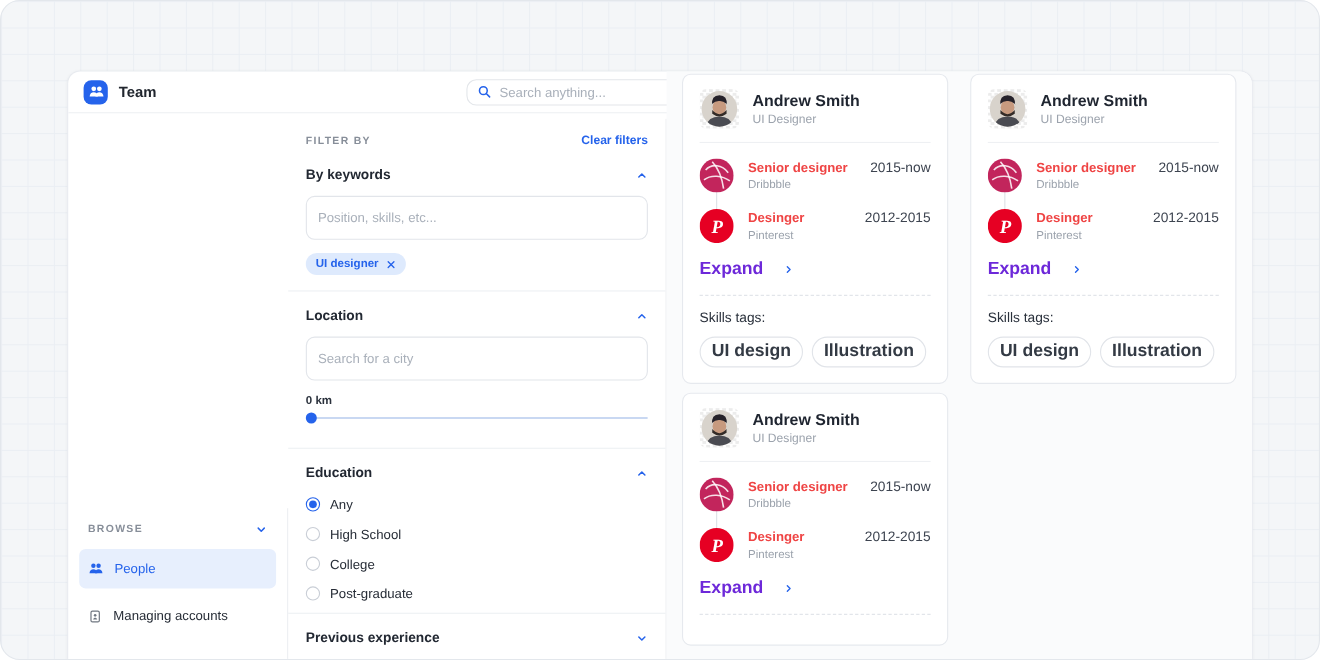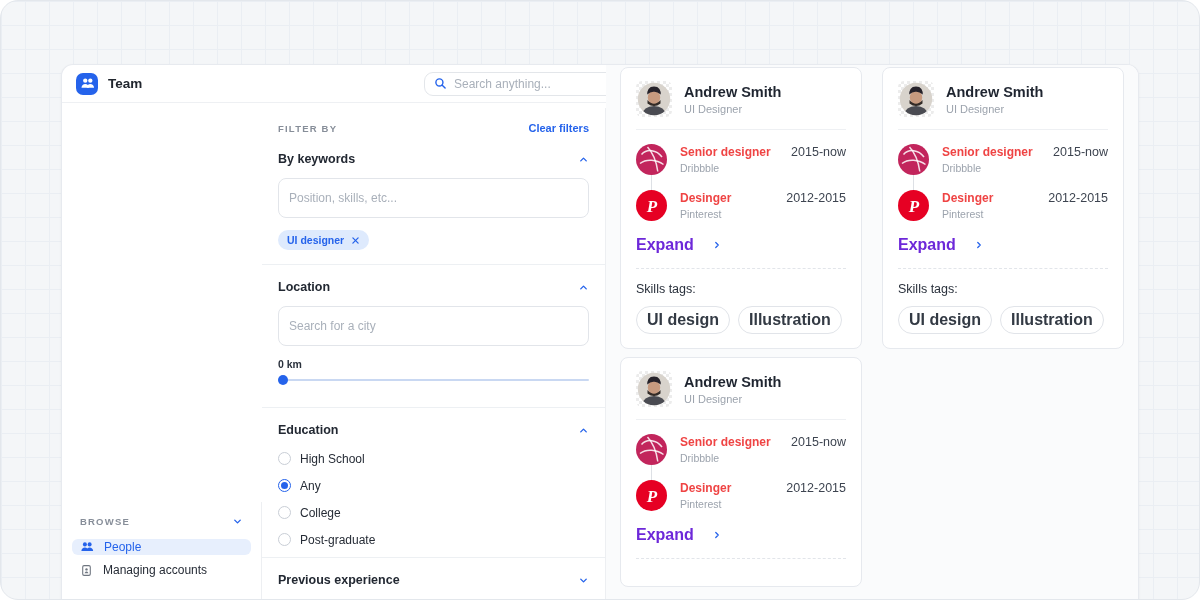--- a/index.html
+++ b/index.html
@@ -237,12 +237,12 @@
         </div>
         <div class="edu-block">
           <div class="radio-row">
+            <span class="radio checked"></span>
+            <span class="radio-label">Any</span>
+          </div>
+          <div class="radio-row">
             <span class="radio"></span>
             <span class="radio-label">High School</span>
-          </div>
-          <div class="radio-row">
-            <span class="radio checked"></span>
-            <span class="radio-label">Any</span>
           </div>
           <div class="radio-row">
             <span class="radio"></span>

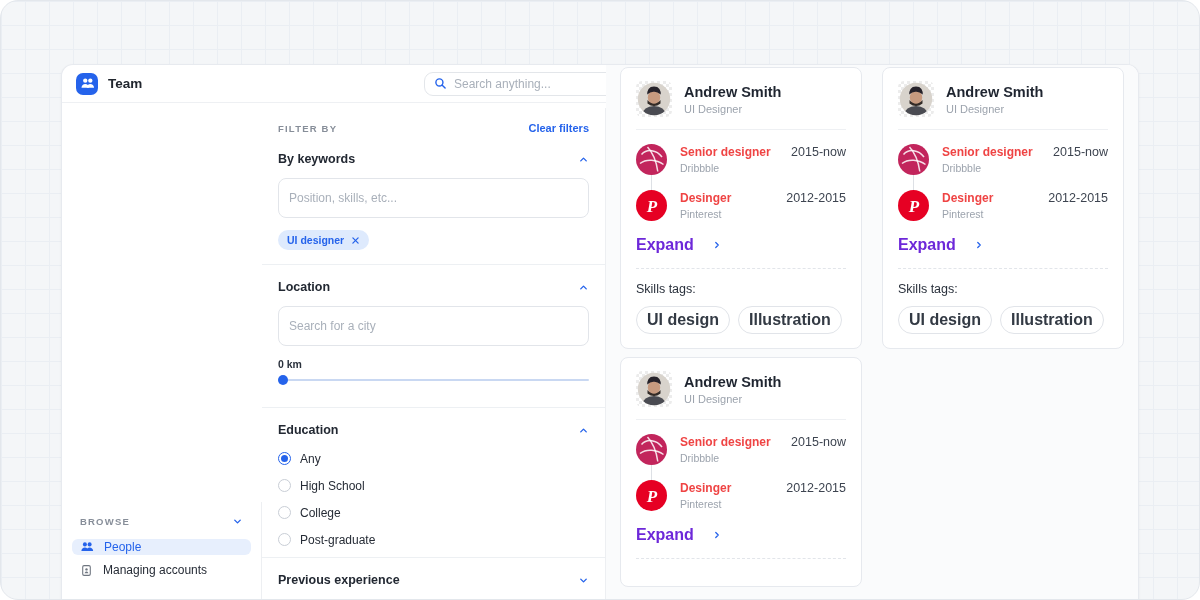--- a/index.html
+++ b/index.html
@@ -35,7 +35,7 @@
   .sidebar { width:200px; flex:0 0 200px; border-right:1px solid #EDEFF2; padding:14px 10px; }
   .browse-row { display:flex; align-items:center; justify-content:space-between; padding:0 8px; margin-bottom:12px; }
   .browse-label { font-size:9.5px; font-weight:700; letter-spacing:1.2px; color:#878E99; }
-  .nav-item { display:flex; align-items:center; gap:10px; height:16px; padding:0 8px; border-radius:6px; margin-bottom:7px; font-size:12px; font-weight:500; color:#262C36; cursor:pointer; }
+  .nav-item { display:flex; align-items:center; gap:10px; height:36px; padding:0 8px; border-radius:6px; margin-bottom:7px; font-size:12px; font-weight:500; color:#262C36; cursor:pointer; }
   .nav-item.active { background:#E7EFFD; color:#2563EB; }
   .nav-item .grow { flex:1; }
   .beta { font-size:9.5px; font-weight:700; color:#2563EB; background:#E4EDFC; border-radius:9px; padding:2px 8px; }

